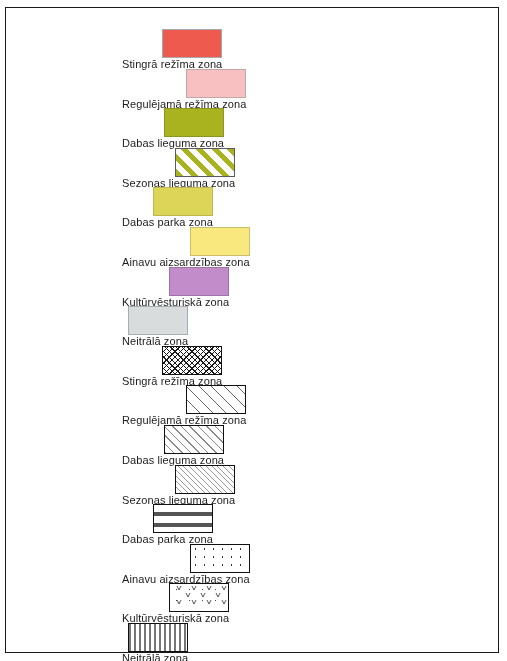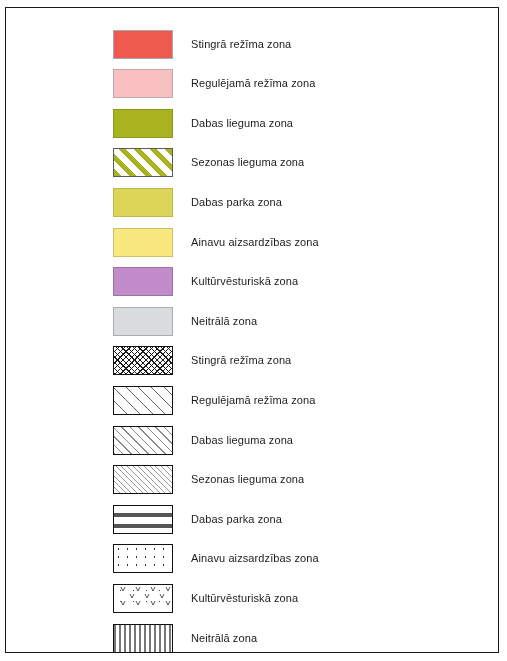--- a/index.html
+++ b/index.html
@@ -36,10 +36,11 @@
 
   .legend-row {
     position: absolute;
-    left: 107px;
+    left: 98px;
     height: 30px;
     display: flex;
-    align-items: center;
+    align-items: flex-end;
+    flex-direction: column;
   }
 
   .swatch {

